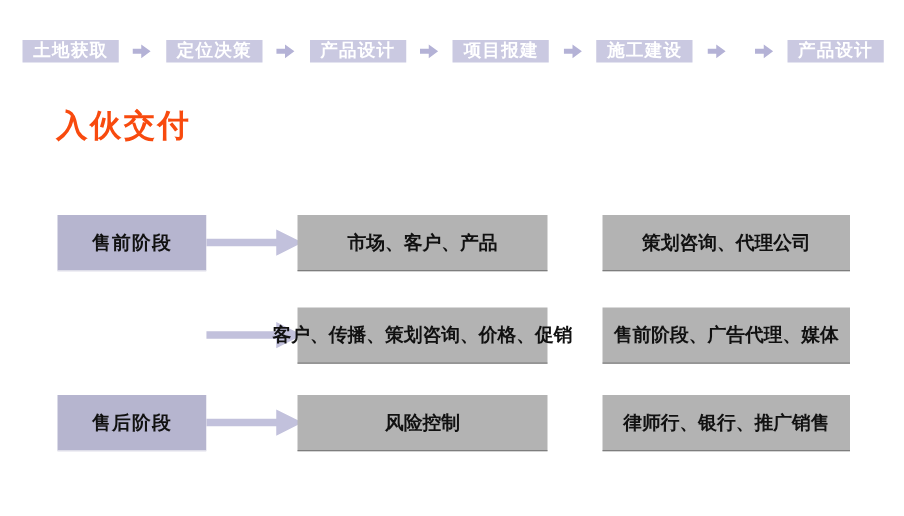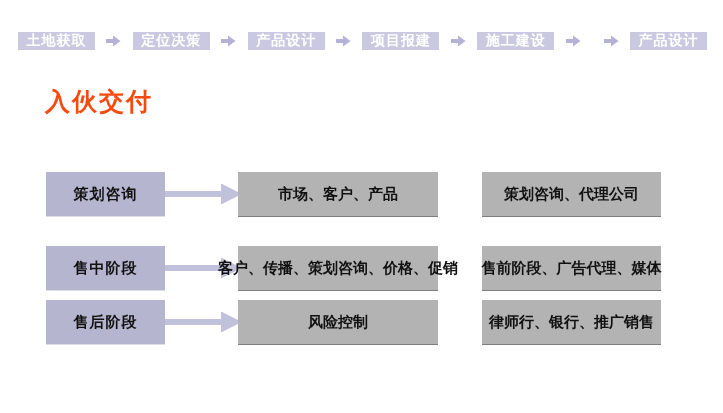--- a/index.html
+++ b/index.html
@@ -116,7 +116,7 @@
 
   <div class="stage-row r0">
     <div class="stage-box">
-        <span>策划咨询</span>
+        <span>售前阶段</span>
       </div>
     <span class="row-arrow"><svg width="78" height="24" viewBox="0 0 78 24">
           <path d="M0,9 L56,9 L56,1.5 L77,12 L56,22.5 L56,15 L0,15 Z" fill="#c2c1dc"></path>

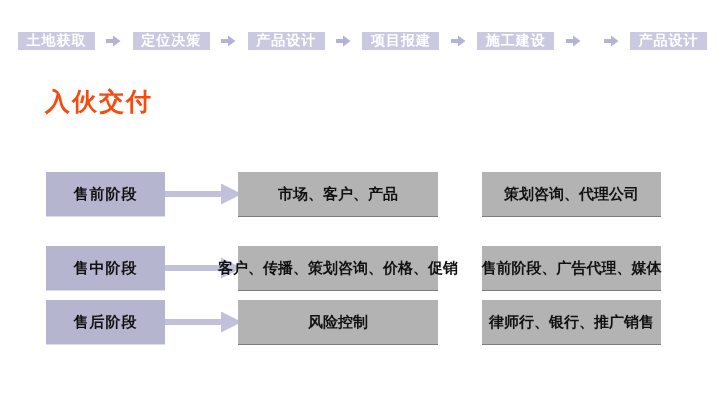--- a/index.html
+++ b/index.html
@@ -54,7 +54,7 @@
     border-bottom:1px solid rgba(90,90,90,0.6);
   }
   .content-box{left:238px;width:200px;}
-  .partner-box{left:482px;width:179px;font-family:Liberation Mono, monospace;}
+  .partner-box{left:482px;width:198px;font-family:Liberation Mono, monospace;}
 </style>
 </head>
 <body>

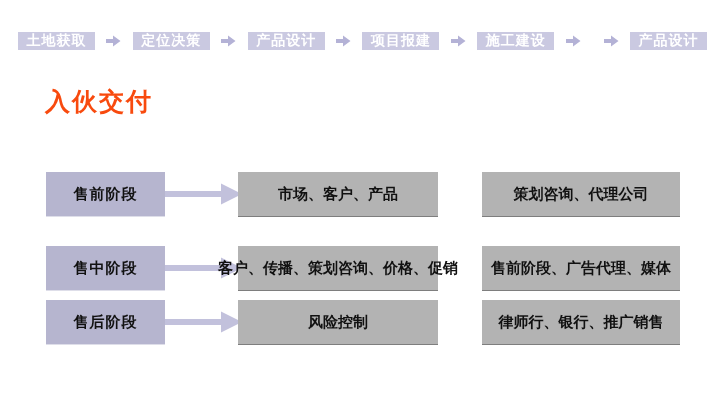--- a/index.html
+++ b/index.html
@@ -130,9 +130,6 @@
   </div>
 
   <div class="stage-row r1">
-    <div class="stage-box">
-        <span>售中阶段</span>
-      </div>
     <span class="row-arrow"><svg width="78" height="24" viewBox="0 0 78 24">
           <path d="M0,9 L56,9 L56,1.5 L77,12 L56,22.5 L56,15 L0,15 Z" fill="#c2c1dc"></path>
         </svg></span>

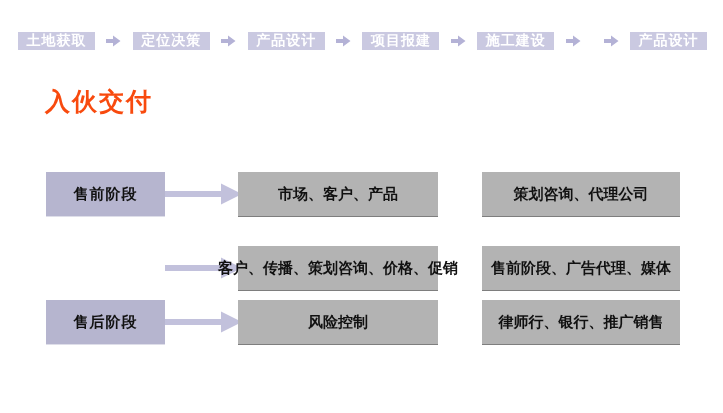--- a/index.html
+++ b/index.html
@@ -36,7 +36,7 @@
   .stage-row{position:absolute;left:0;width:723px;height:44px;}
   .stage-row.r0{top:172px;}
   .stage-row.r1{top:246px;}
-  .stage-row.r2{top:300px;}
+  .stage-row.r2{top:316px;}
 
   .stage-box{
     position:absolute;left:46px;top:0;width:119px;height:44px;

